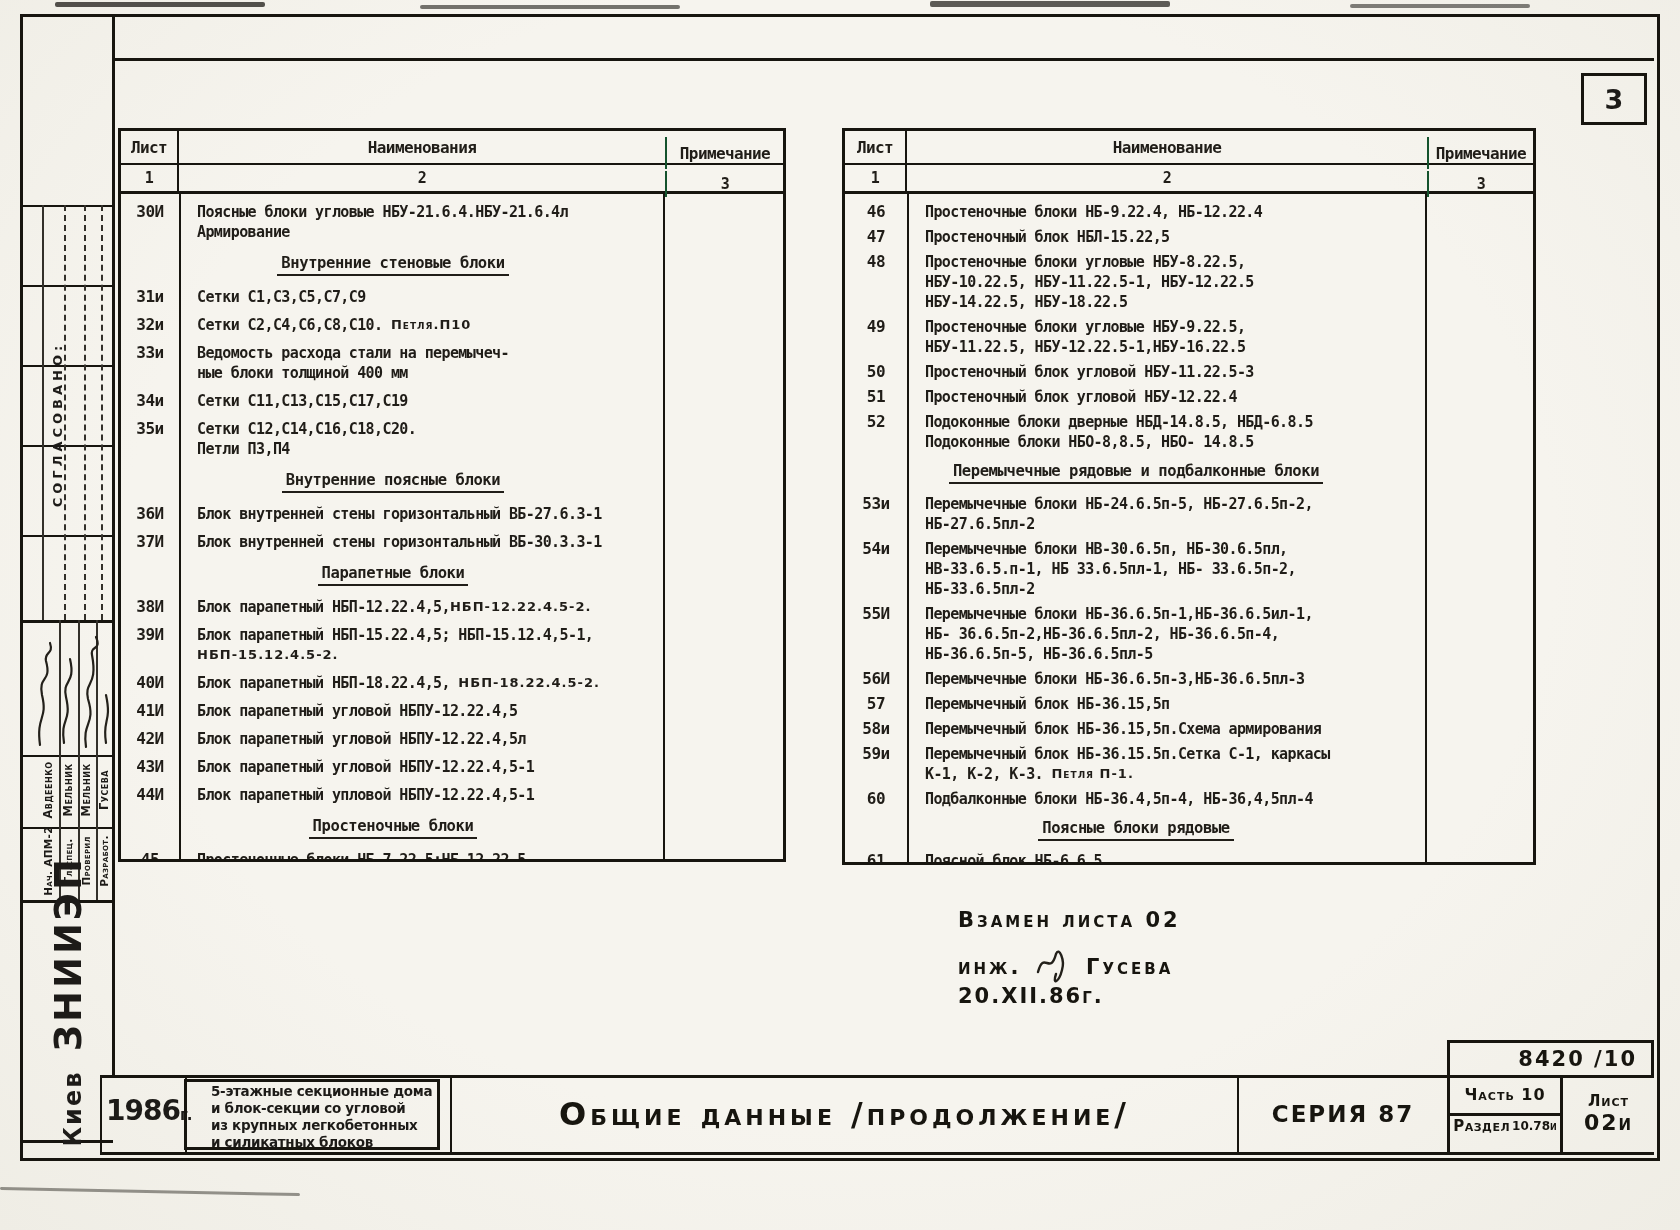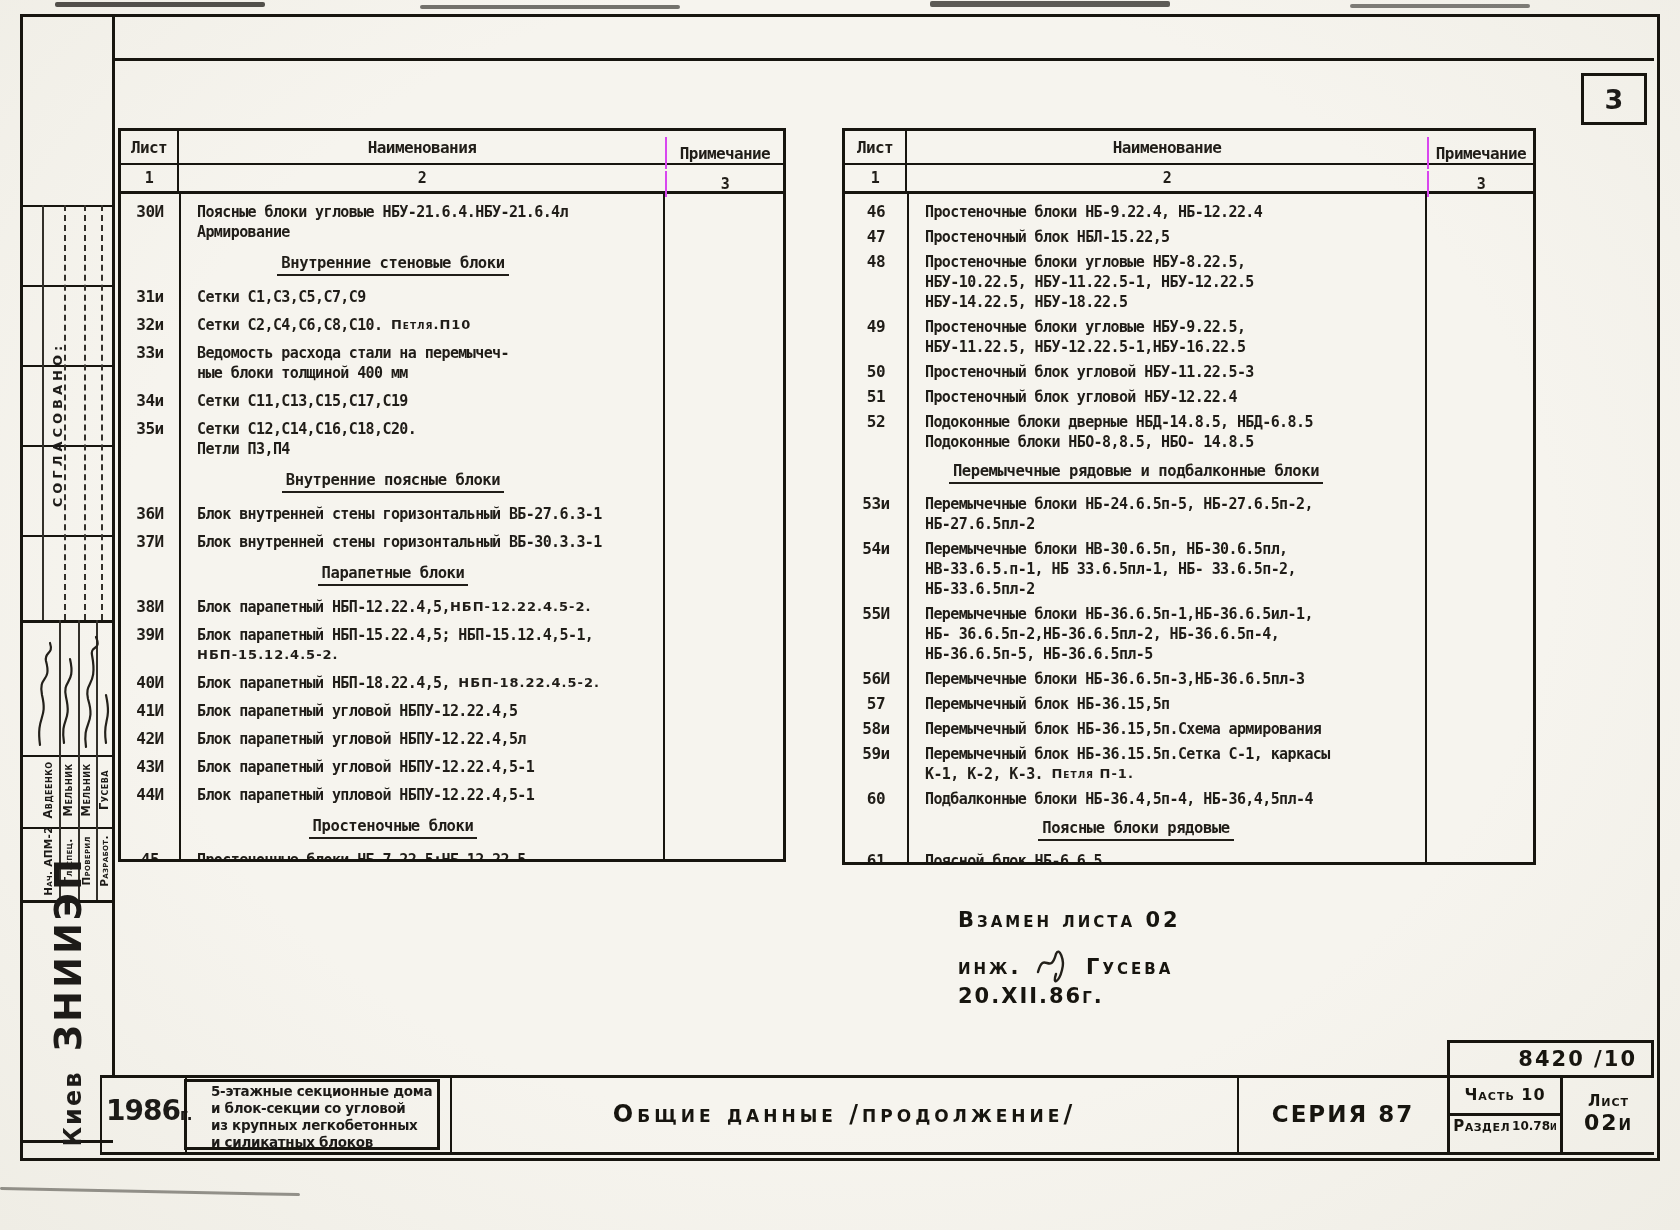--- a/index.html
+++ b/index.html
@@ -26,7 +26,7 @@
   .c-num,.c-name,.c-note{box-sizing:border-box;text-align:center;font-size:16px;}
   .c-num{width:var(--numw);border-right:2px solid #17150f;height:100%;display:flex;align-items:center;justify-content:center;}
   .c-name{flex:1;height:100%;display:flex;align-items:center;justify-content:center;}
-  .c-note{width:var(--notew);border-left:2px solid #d946ef;height:100%;display:flex;align-items:center;justify-content:center;margin-top:12px;}
+  .c-note{width:var(--notew);border-left:2px solid #14532d;height:100%;display:flex;align-items:center;justify-content:center;margin-top:12px;}
   .tbl-sub .c-num,.tbl-sub .c-name,.tbl-sub .c-note{font-size:15px;}
   .tbl-body{position:relative;overflow:hidden;box-sizing:border-box;
     height:calc(100% - 63px);padding-top:8px;}

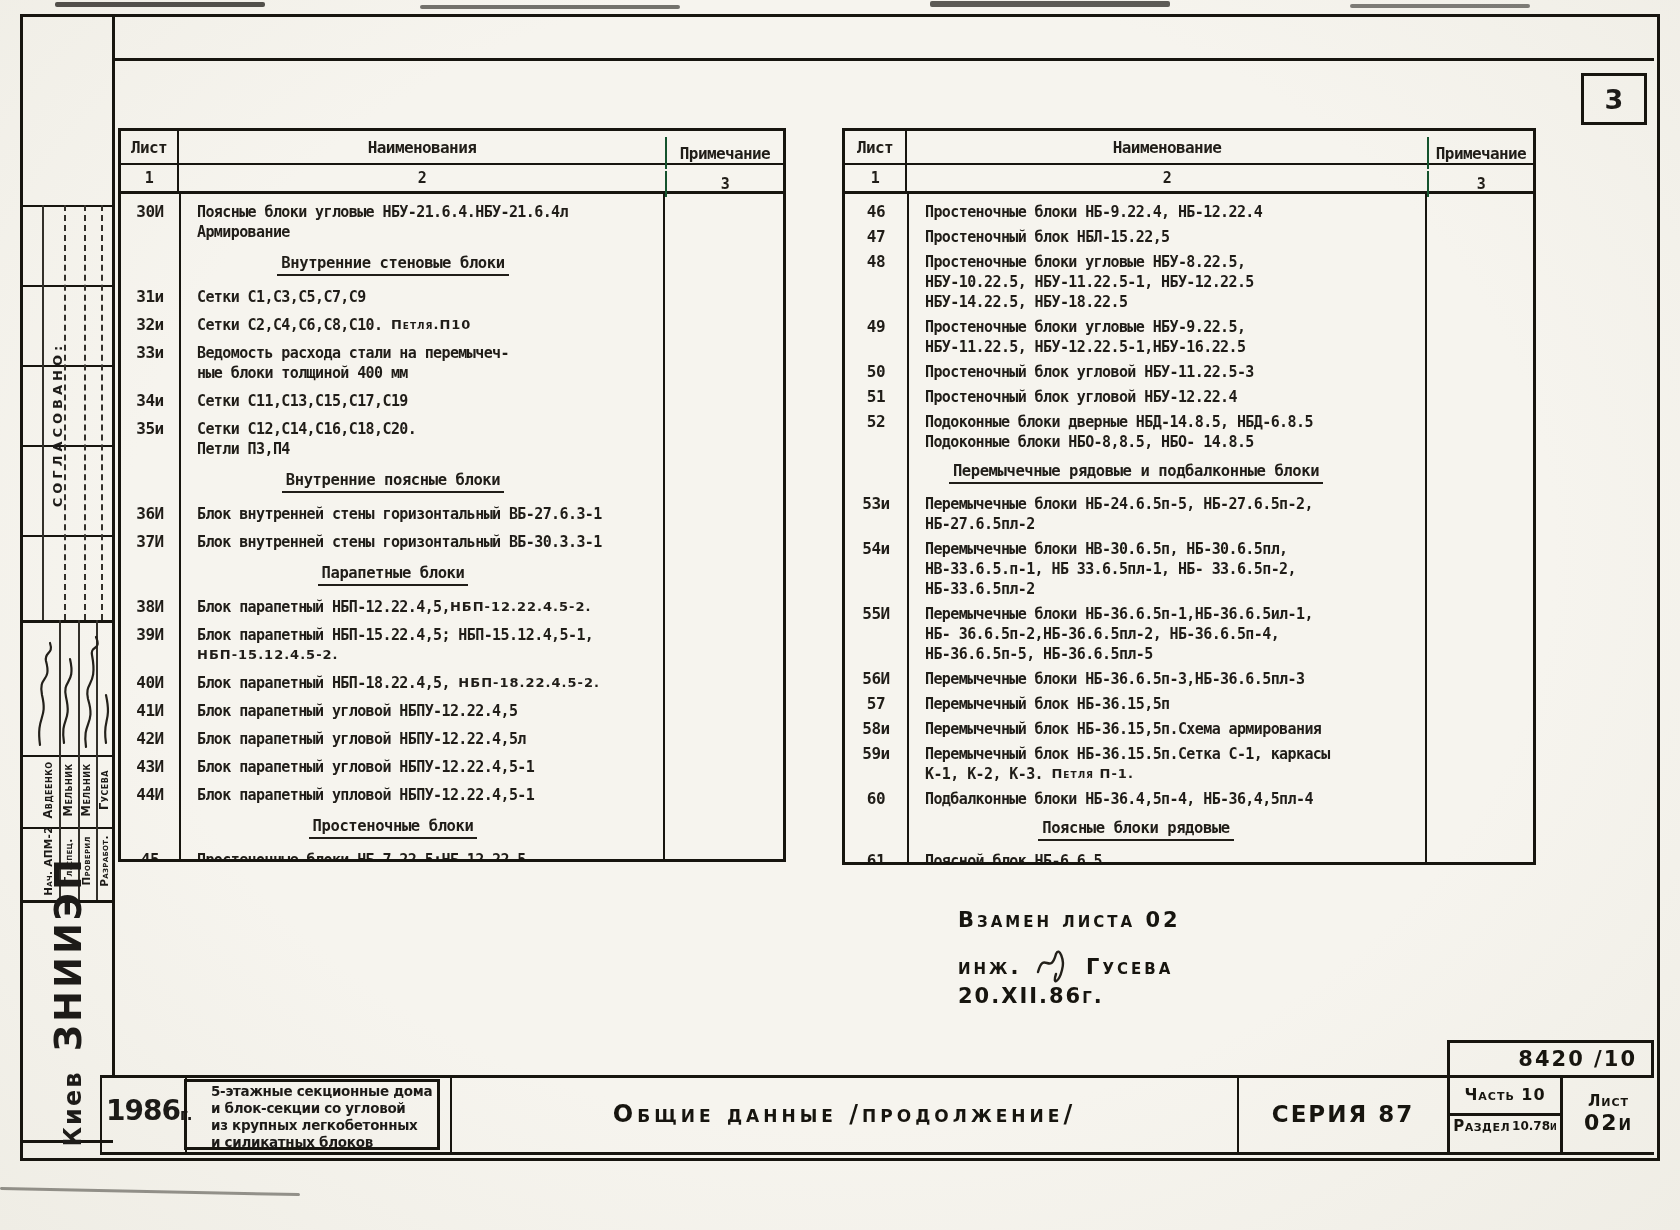--- a/index.html
+++ b/index.html
@@ -421,7 +421,7 @@
   </div>
 
   <div class="tb-cell" style="left:452px;top:1075px;width:785px;height:77px;display:flex;align-items:center;justify-content:center;">
-    <span class="hand" style="font-size:24px;letter-spacing:4px;">Общие  данные  /продолжение/</span>
+    <span class="hand" style="font-size:32px;letter-spacing:4px;">Общие  данные  /продолжение/</span>
   </div>
 
   <div class="tb-cell" style="left:1239px;top:1075px;width:208px;height:77px;display:flex;align-items:center;justify-content:center;">

